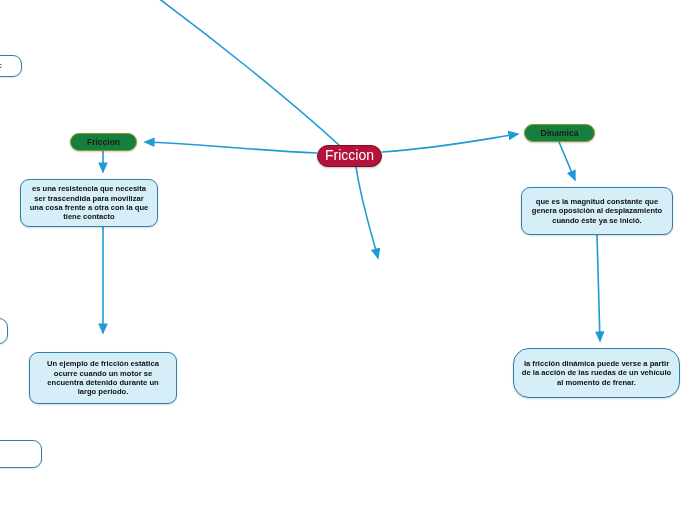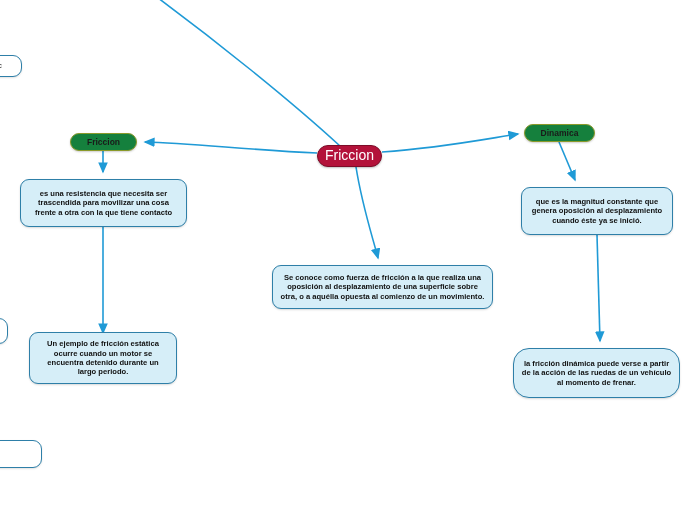--- a/index.html
+++ b/index.html
@@ -135,7 +135,7 @@
     <span>Dinamica</span>
   </div>
 
-  <div class="node node-desc" style="left:20px; top:179px; width:167px; height:48px;">
+  <div class="node node-desc" style="left:20px; top:179px; width:138px; height:48px;">
     <span>es una resistencia que necesita ser trascendida para movilizar una cosa frente a otra con la que tiene contacto</span>
   </div>
 

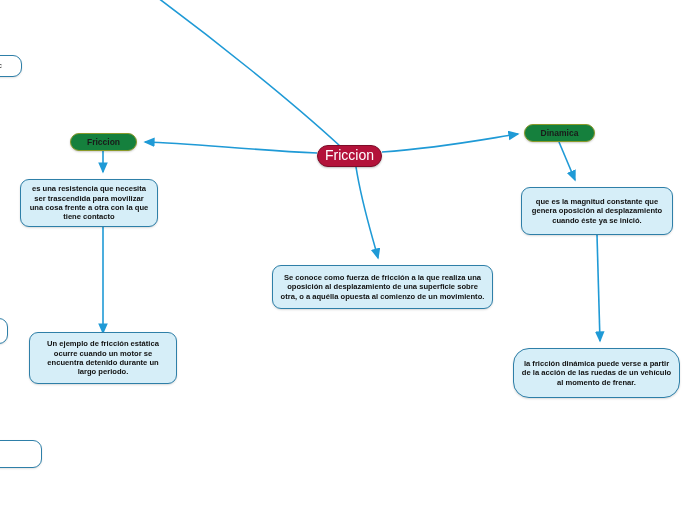--- a/index.html
+++ b/index.html
@@ -143,9 +143,6 @@
     <span>Un ejemplo de fricción estática ocurre cuando un motor se encuentra detenido durante un largo periodo.</span>
   </div>
 
-  <div class="node node-desc" style="left:272px; top:265px; width:221px; height:44px;">
-    <span>Se conoce como fuerza de fricción a la que realiza una oposición al desplazamiento de una superficie sobre otra, o a aquélla opuesta al comienzo de un movimiento.</span>
-  </div>
 
   <div class="node node-desc" style="left:521px; top:187px; width:152px; height:48px;justify-content:flex-end;">
     <span>que es la magnitud constante que genera oposición al desplazamiento cuando éste ya se inició.</span>

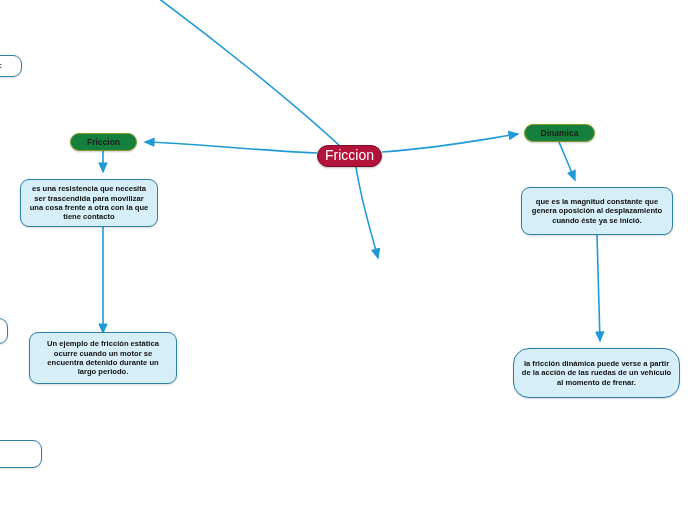--- a/index.html
+++ b/index.html
@@ -139,7 +139,7 @@
     <span>es una resistencia que necesita ser trascendida para movilizar una cosa frente a otra con la que tiene contacto</span>
   </div>
 
-  <div class="node node-desc" style="left:29px; top:332px; width:148px; height:52px;justify-content:center;">
+  <div class="node node-desc" style="left:29px; top:352px; width:148px; height:52px;justify-content:center;">
     <span>Un ejemplo de fricción estática ocurre cuando un motor se encuentra detenido durante un largo periodo.</span>
   </div>
 

